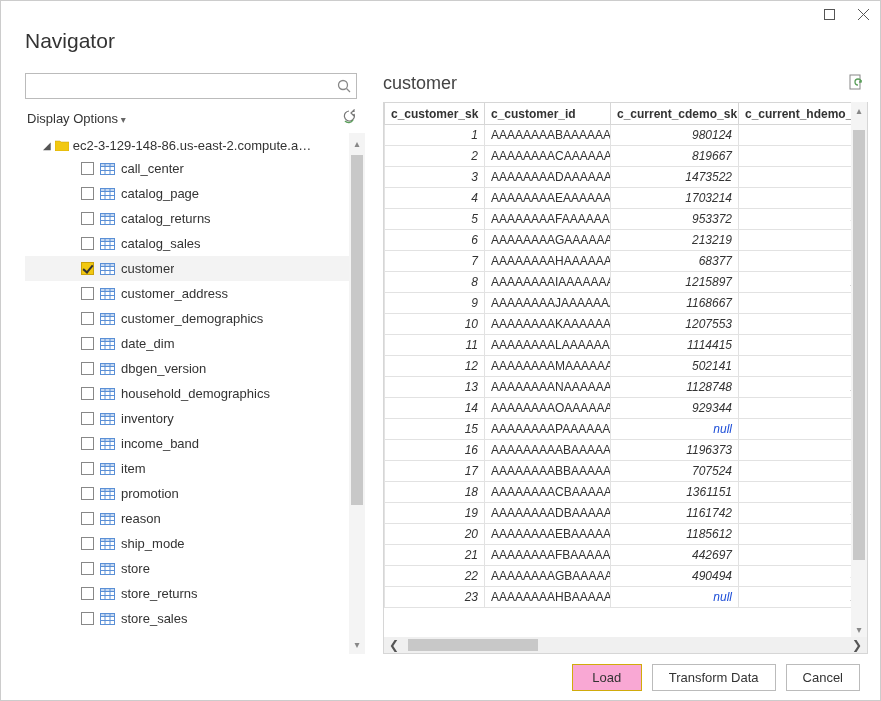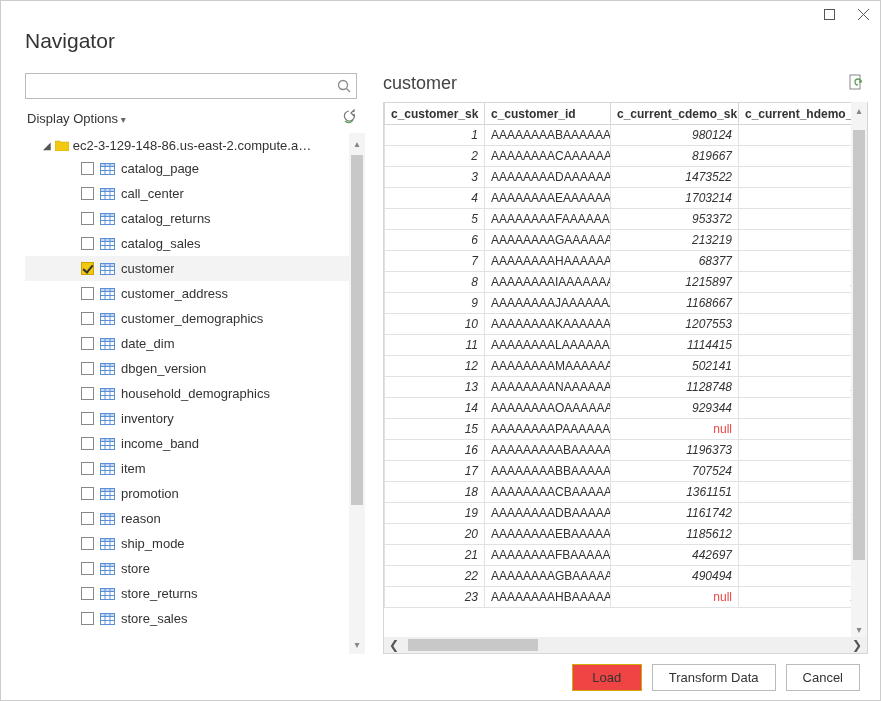--- a/index.html
+++ b/index.html
@@ -220,21 +220,21 @@
                     <rect x="0.5" y="0.5" width="14" height="3" fill="#5a8fd6" opacity="0.35"></rect>
                   </svg>
                 </span>
+                <span class="lbl">call_center</span>
+              </div>
+              <div class="tree-item">
+                <span class="chk"></span>
+                <span class="table-ic">
+                  <svg width="15" height="12">
+                    <rect x="0.5" y="0.5" width="14" height="11" fill="#fff" stroke="#5a8fd6"></rect>
+                    <line x1="0" y1="3.5" x2="15" y2="3.5" stroke="#5a8fd6"></line>
+                    <line x1="0" y1="7.5" x2="15" y2="7.5" stroke="#5a8fd6"></line>
+                    <line x1="5" y1="0" x2="5" y2="12" stroke="#5a8fd6"></line>
+                    <line x1="10" y1="0" x2="10" y2="12" stroke="#5a8fd6"></line>
+                    <rect x="0.5" y="0.5" width="14" height="3" fill="#5a8fd6" opacity="0.35"></rect>
+                  </svg>
+                </span>
                 <span class="lbl">catalog_page</span>
-              </div>
-              <div class="tree-item">
-                <span class="chk"></span>
-                <span class="table-ic">
-                  <svg width="15" height="12">
-                    <rect x="0.5" y="0.5" width="14" height="11" fill="#fff" stroke="#5a8fd6"></rect>
-                    <line x1="0" y1="3.5" x2="15" y2="3.5" stroke="#5a8fd6"></line>
-                    <line x1="0" y1="7.5" x2="15" y2="7.5" stroke="#5a8fd6"></line>
-                    <line x1="5" y1="0" x2="5" y2="12" stroke="#5a8fd6"></line>
-                    <line x1="10" y1="0" x2="10" y2="12" stroke="#5a8fd6"></line>
-                    <rect x="0.5" y="0.5" width="14" height="3" fill="#5a8fd6" opacity="0.35"></rect>
-                  </svg>
-                </span>
-                <span class="lbl">call_center</span>
               </div>
               <div class="tree-item">
                 <span class="chk"></span>

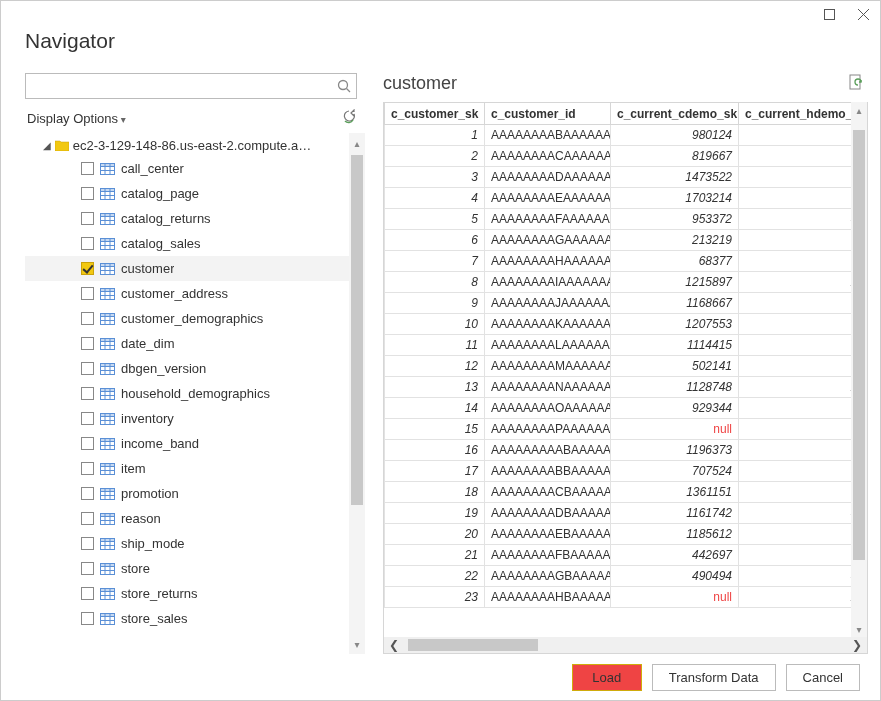--- a/index.html
+++ b/index.html
@@ -140,7 +140,7 @@
 }
 table.preview td.num, table.preview th.num { text-align:right; font-style:italic;}
 table.preview td.txt { text-align:left;}
-table.preview td.null { text-align:right; color:#ef4444;}
+table.preview td.null { text-align:right; font-style:italic; color:#1d4ed8;}
 col.c0{width:100px;} col.c1{width:126px;} col.c2{width:128px;} col.c3{width:132px;}
 
 .footer {

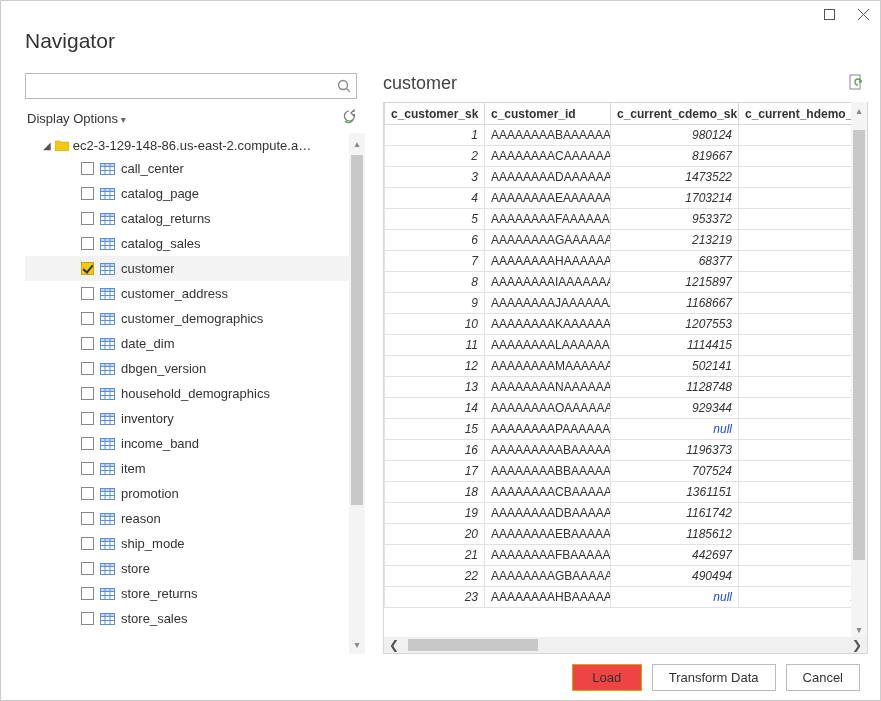--- a/index.html
+++ b/index.html
@@ -151,7 +151,7 @@
   border:1px solid #bbb; background:#fff; color:#333;
   font-size:13px; padding: 4px 16px; min-width:70px; height:27px; cursor:pointer;
 }
-.btn.primary { background:#ef4444; border-color:#d0ab0b; }
+.btn.primary { background:#f9a8d4; border-color:#d0ab0b; }
 </style>
 </head>
 <body>

